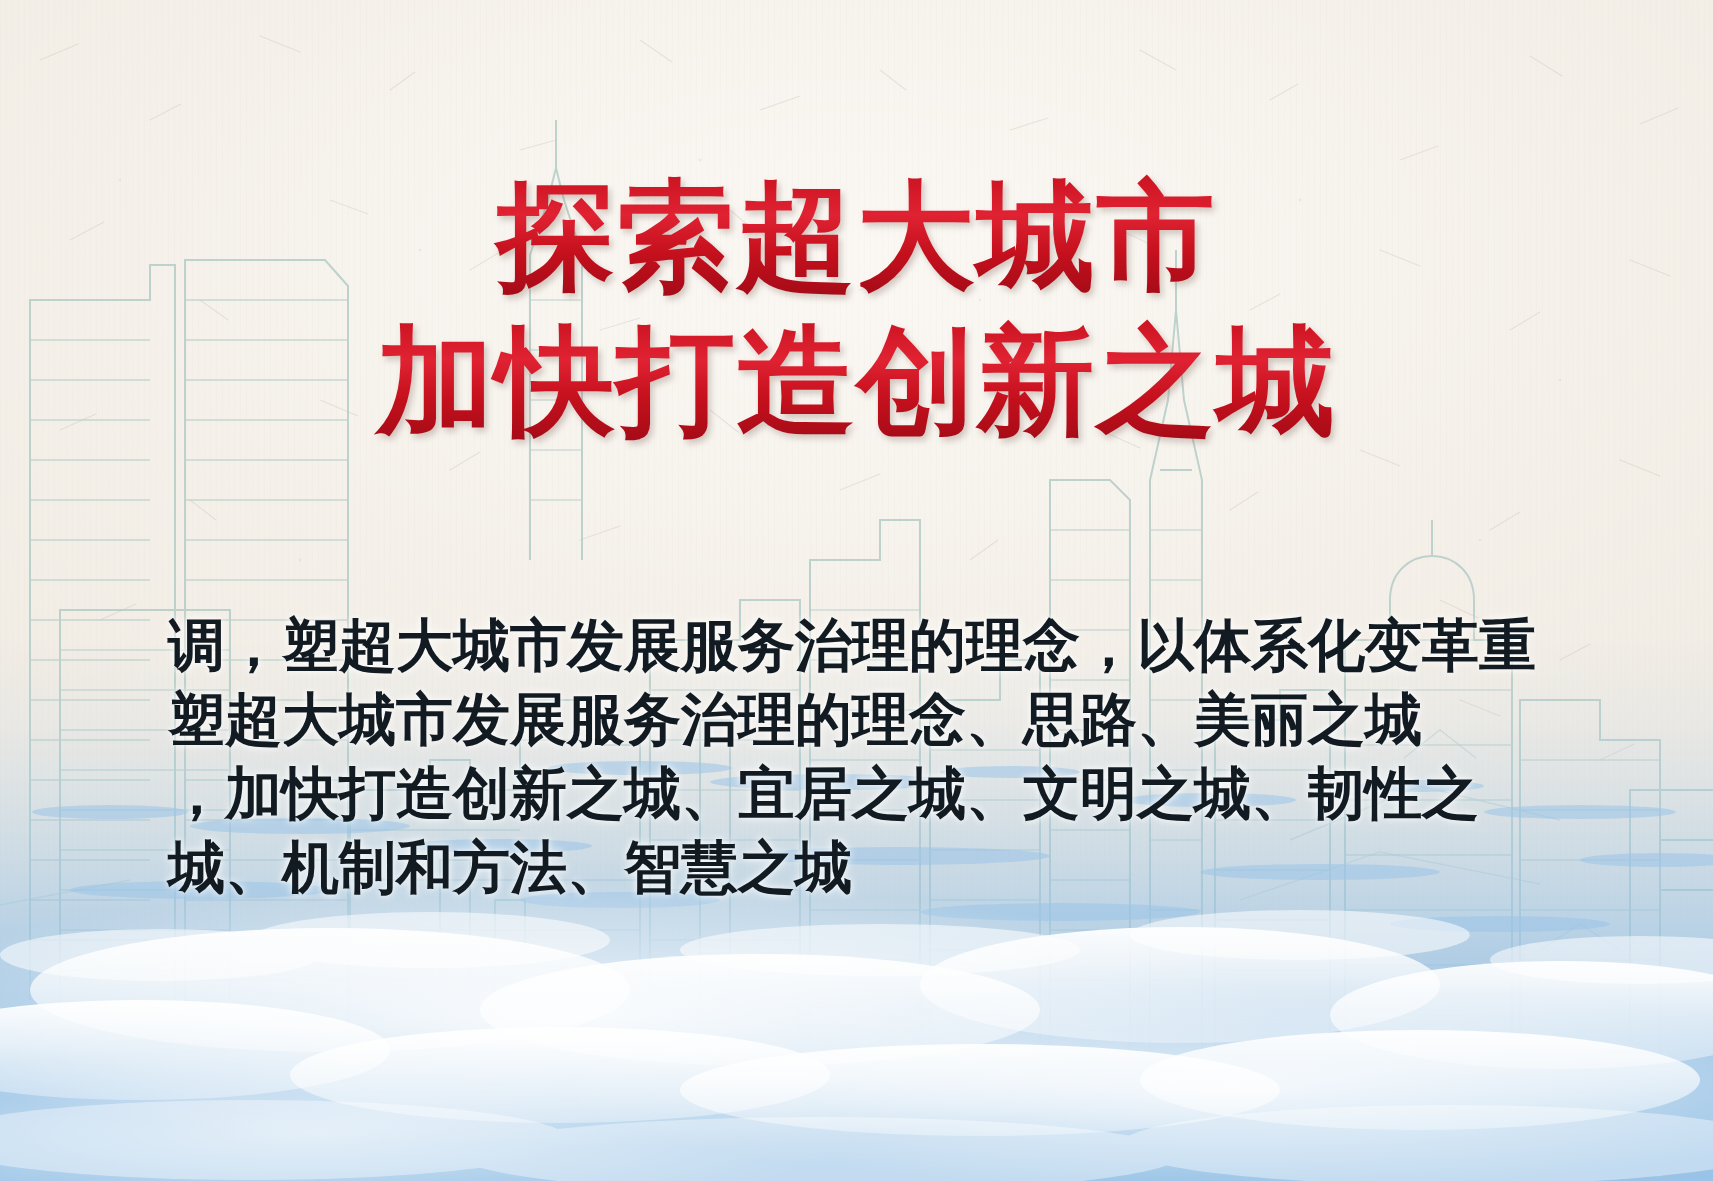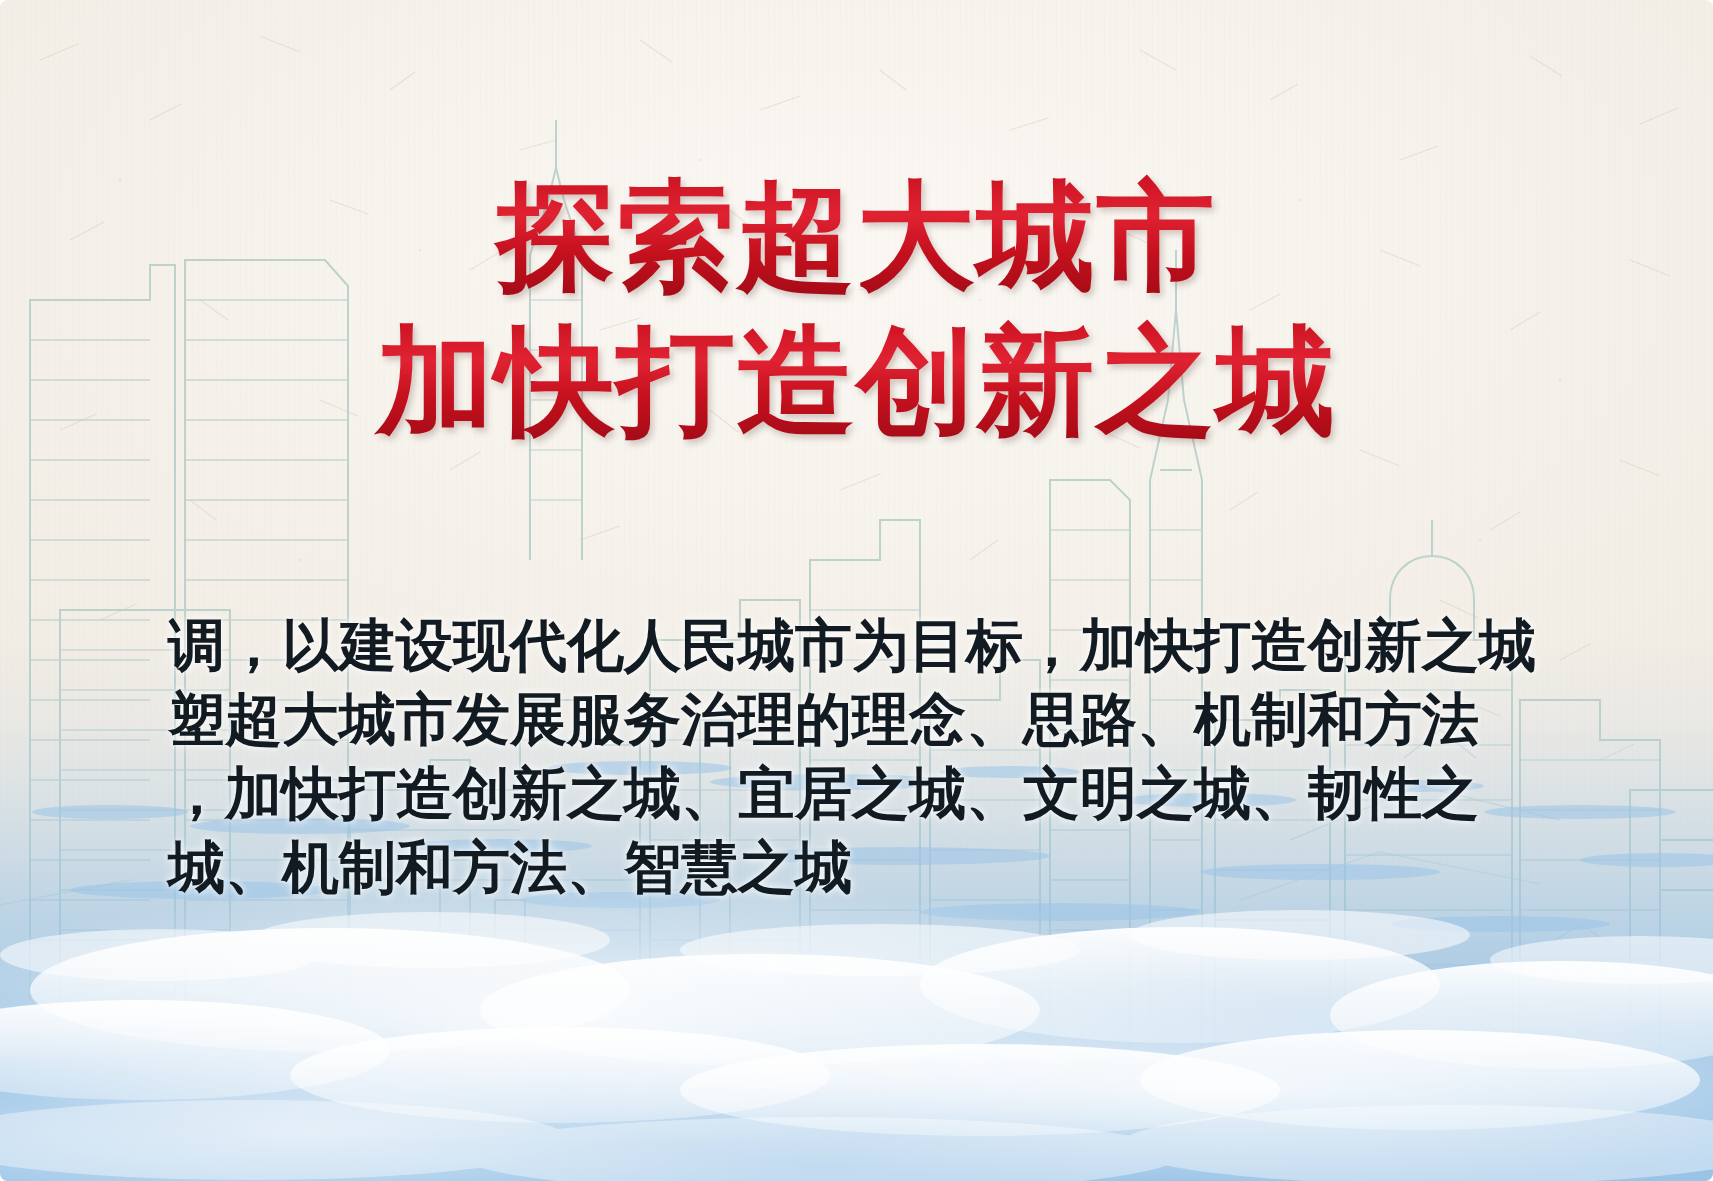--- a/index.html
+++ b/index.html
@@ -15,7 +15,6 @@
     overflow: hidden;
     background: #f6f2ec;
     font-family: "Liberation Sans", "DejaVu Sans", sans-serif;
-    border-radius: 8px;
     -webkit-font-smoothing: antialiased;
   }
 

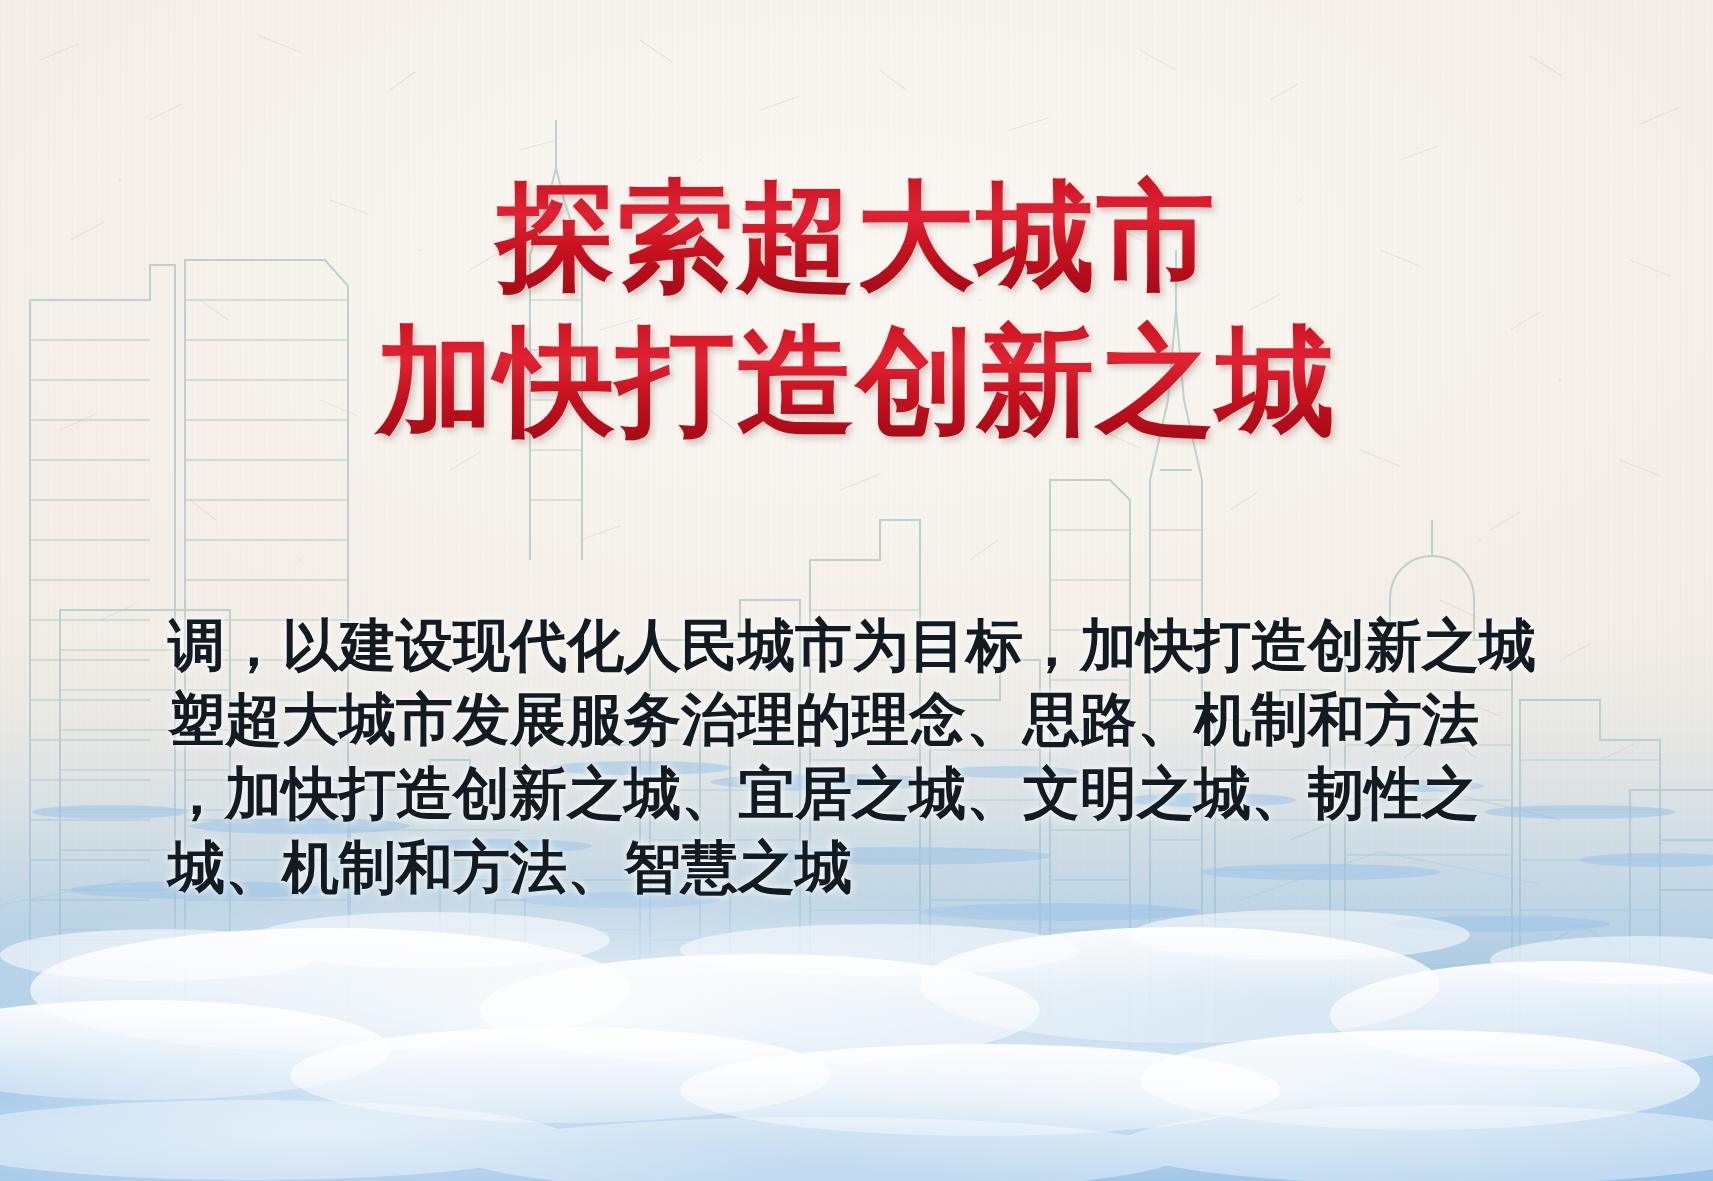--- a/index.html
+++ b/index.html
@@ -459,7 +459,7 @@
     </div>
 
     <div class="body-block">
-      <div class="body-line">调，以建设现代化人民城市为目标，加快打造创新之城</div>
+      <div class="body-line">调，塑超大城市发展服务治理的理念，以体系化变革重</div>
       <div class="body-line">塑超大城市发展服务治理的理念、思路、机制和方法</div>
       <div class="body-line">，加快打造创新之城、宜居之城、文明之城、韧性之</div>
       <div class="body-line">城、机制和方法、智慧之城</div>

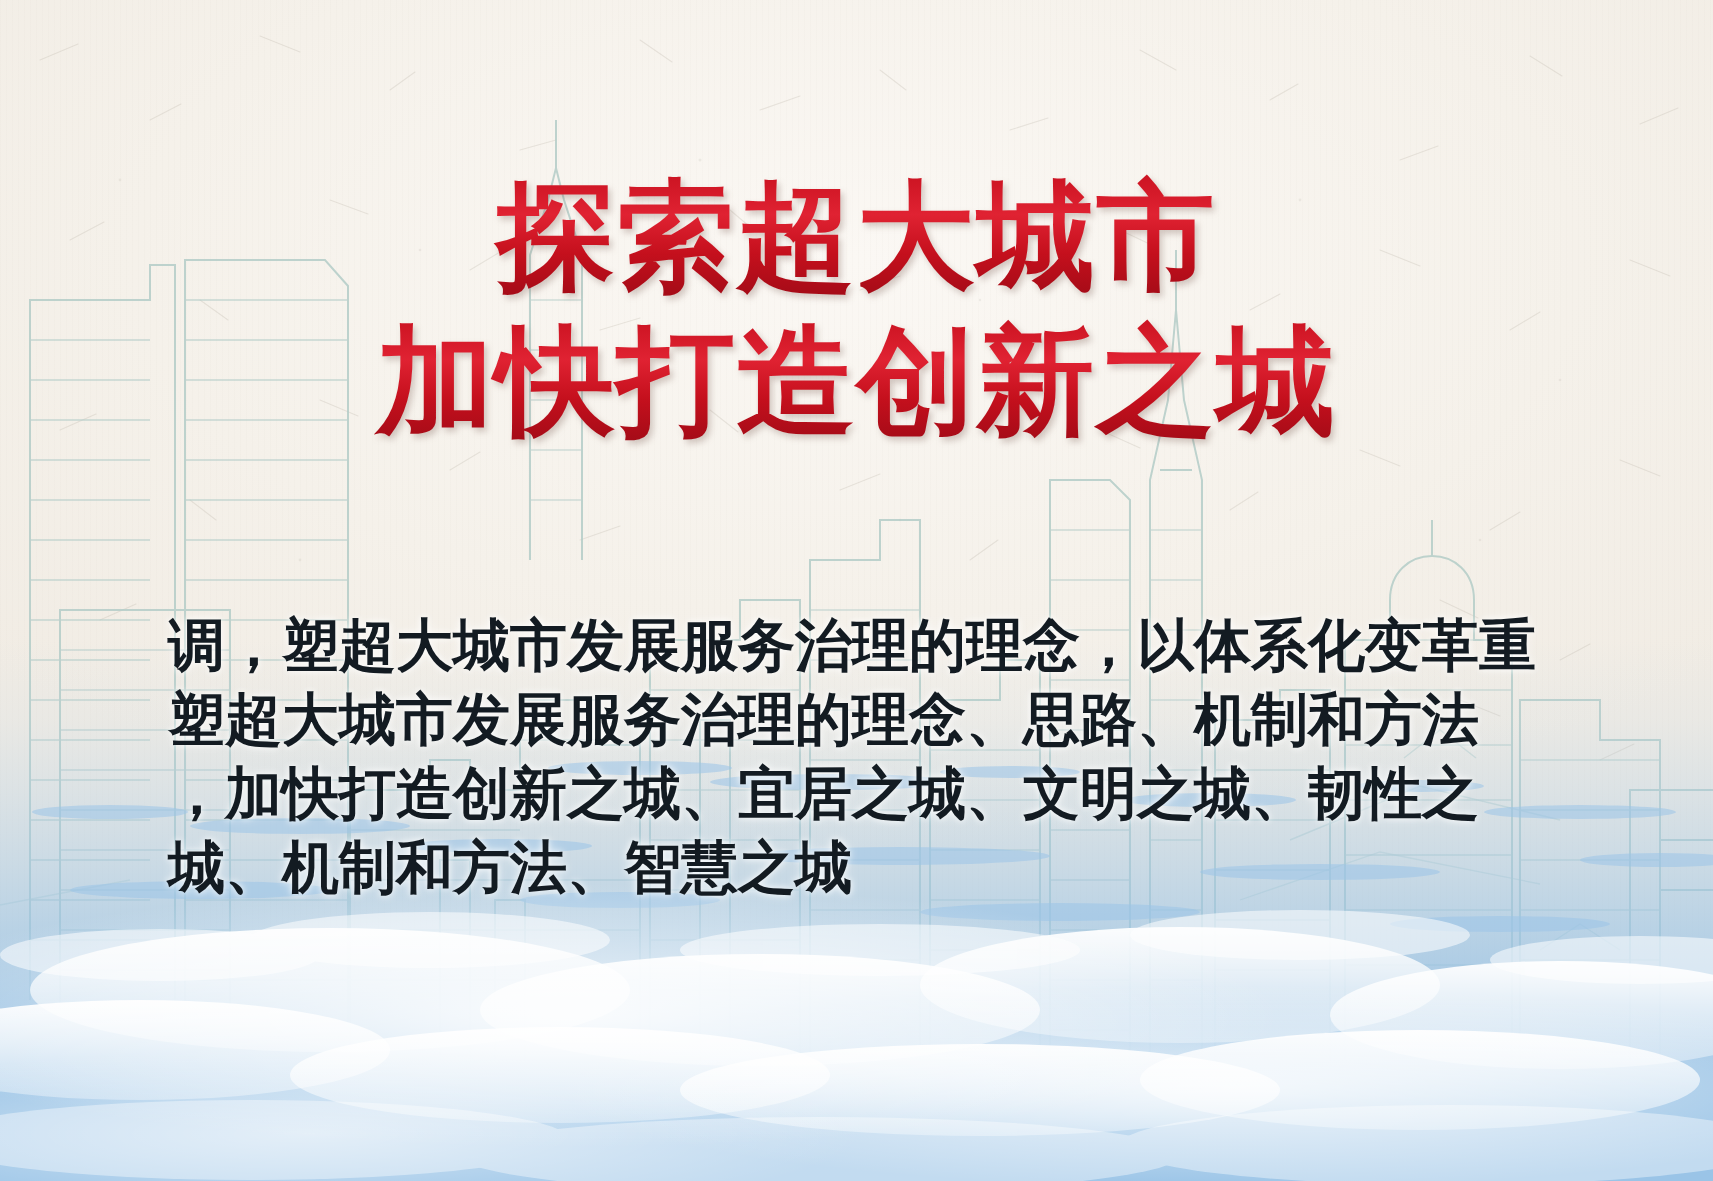--- a/index.html
+++ b/index.html
@@ -460,7 +460,7 @@
 
     <div class="body-block">
       <div class="body-line">调，塑超大城市发展服务治理的理念，以体系化变革重</div>
-      <div class="body-line">塑超大城市发展服务治理的理念、思路、机制和方法</div>
+      <div class="body-line">塑超大城市发展服务治理的理念、思路、美丽之城</div>
       <div class="body-line">，加快打造创新之城、宜居之城、文明之城、韧性之</div>
       <div class="body-line">城、机制和方法、智慧之城</div>
     </div>

